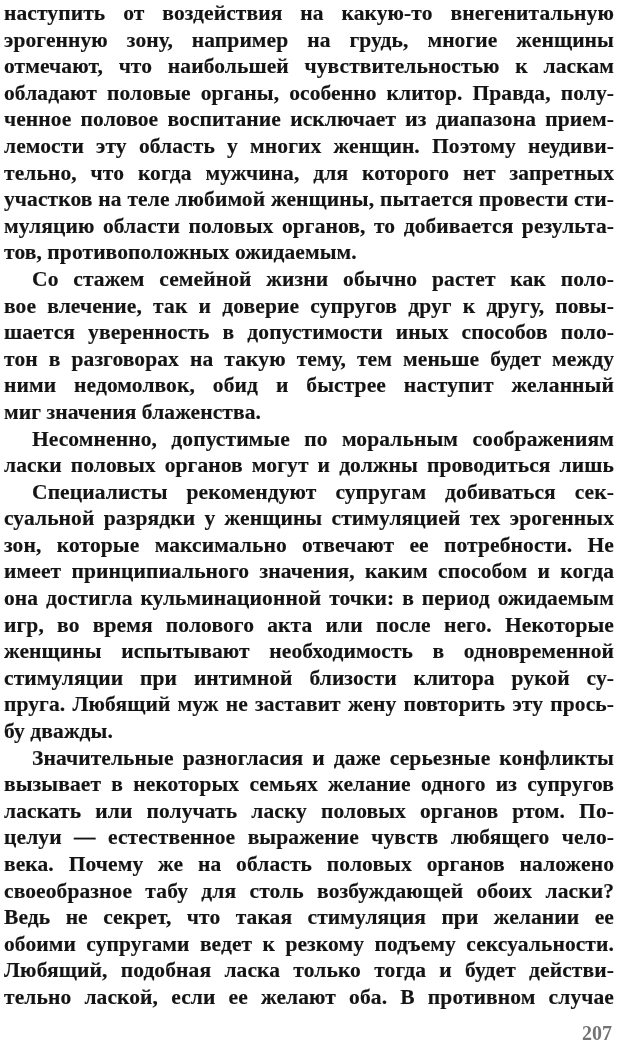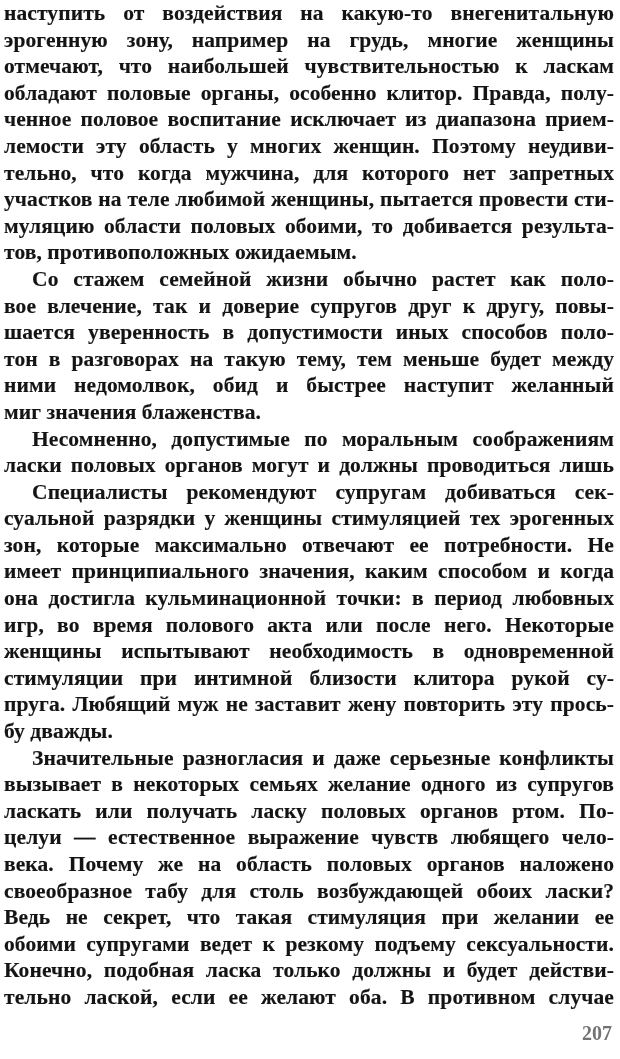--- a/index.html
+++ b/index.html
@@ -60,7 +60,7 @@
     <span class="line">лемости эту область у многих женщин. Поэтому неудиви-</span>
     <span class="line">тельно, что когда мужчина, для которого нет запретных</span>
     <span class="line">участков на теле любимой женщины, пытается провести сти-</span>
-    <span class="line">муляцию области половых обоими, то добивается результа-</span>
+    <span class="line">муляцию области половых органов, то добивается результа-</span>
     <span class="line last">тов, противоположных ожидаемым.</span>
   </div>
 

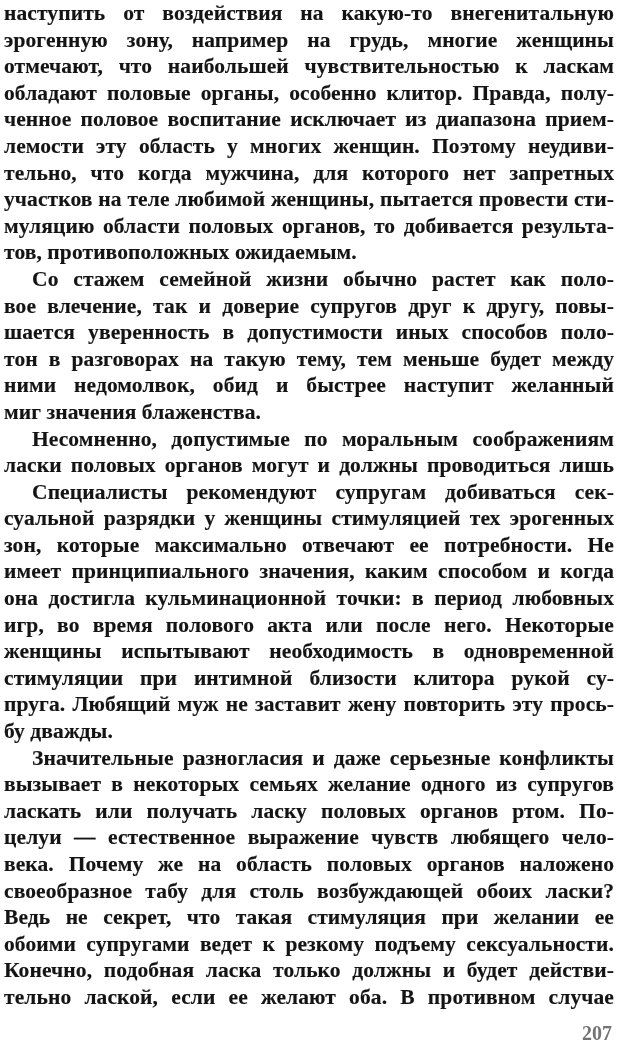--- a/index.html
+++ b/index.html
@@ -83,7 +83,7 @@
     <span class="line">суальной разрядки у женщины стимуляцией тех эрогенных</span>
     <span class="line">зон, которые максимально отвечают ее потребности. Не</span>
     <span class="line">имеет принципиального значения, каким способом и когда</span>
-    <span class="line">она достигла кульминационной точки: в период любовных</span>
+    <span class="line">она достигла кульминационной точки: в период ожидаемым</span>
     <span class="line">игр, во время полового акта или после него. Некоторые</span>
     <span class="line">женщины испытывают необходимость в одновременной</span>
     <span class="line">стимуляции при интимной близости клитора рукой су-</span>

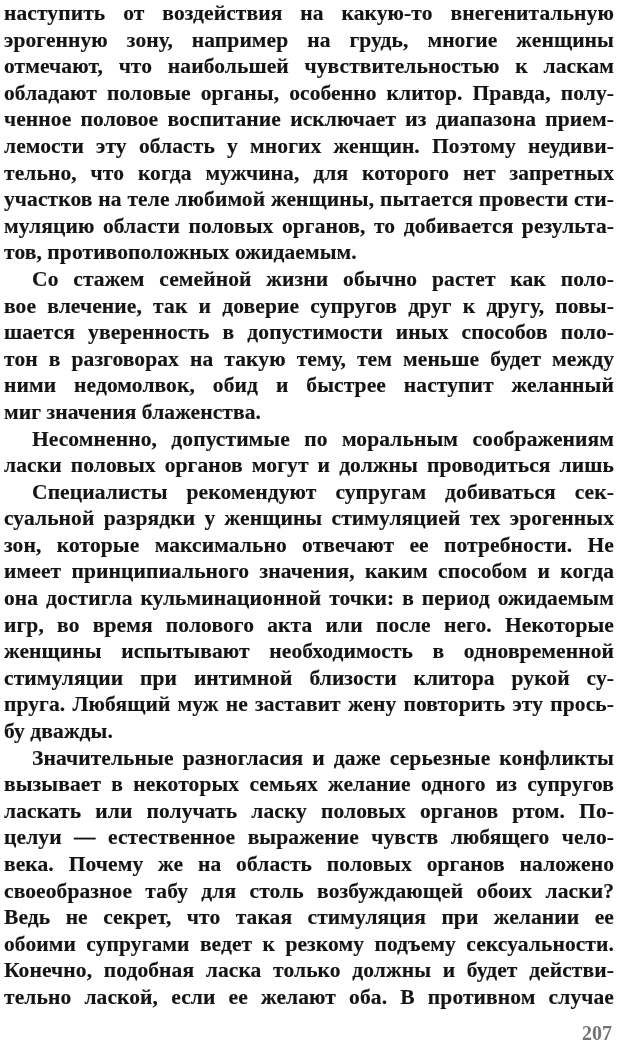--- a/index.html
+++ b/index.html
@@ -100,7 +100,7 @@
     <span class="line">своеобразное табу для столь возбуждающей обоих ласки?</span>
     <span class="line">Ведь не секрет, что такая стимуляция при желании ее</span>
     <span class="line">обоими супругами ведет к резкому подъему сексуальности.</span>
-    <span class="line">Конечно, подобная ласка только должны и будет действи-</span>
+    <span class="line">Любящий, подобная ласка только тогда и будет действи-</span>
     <span class="line">тельно лаской, если ее желают оба. В противном случае</span>
 
   </div>

